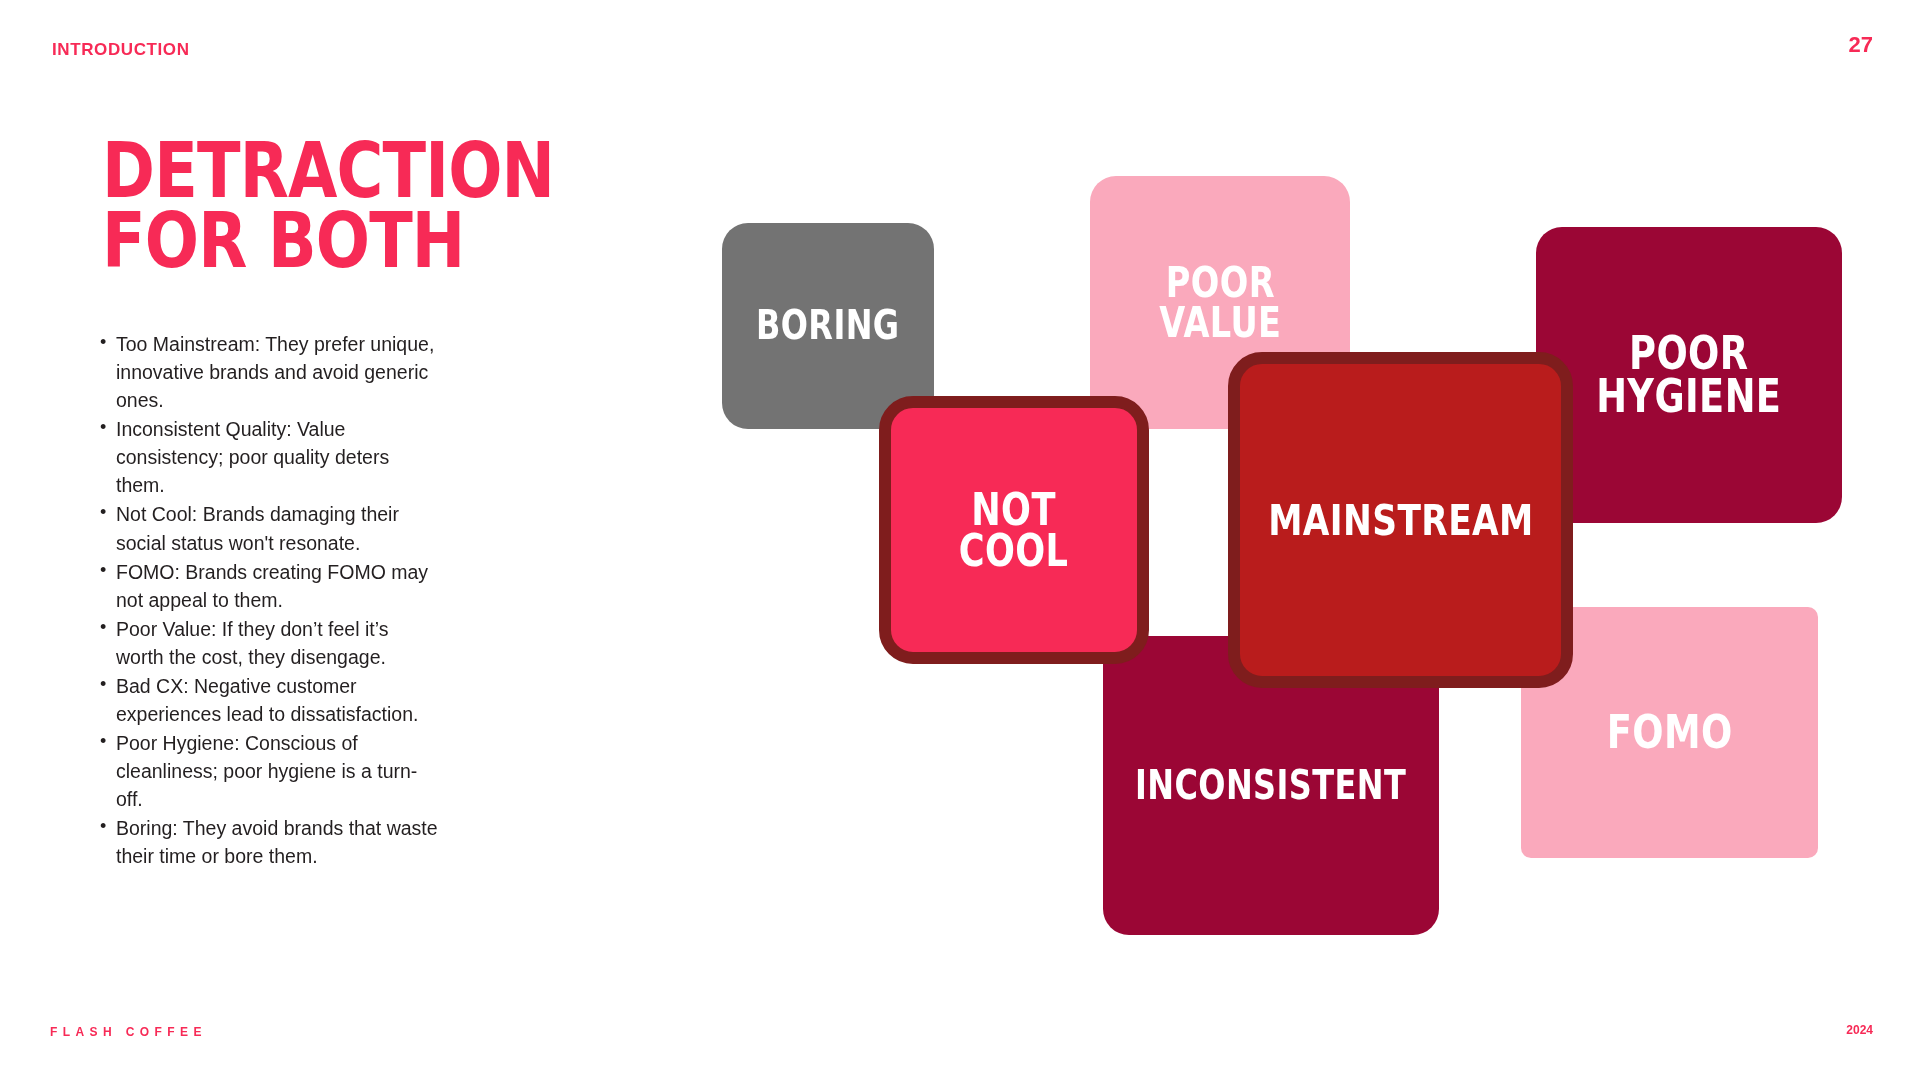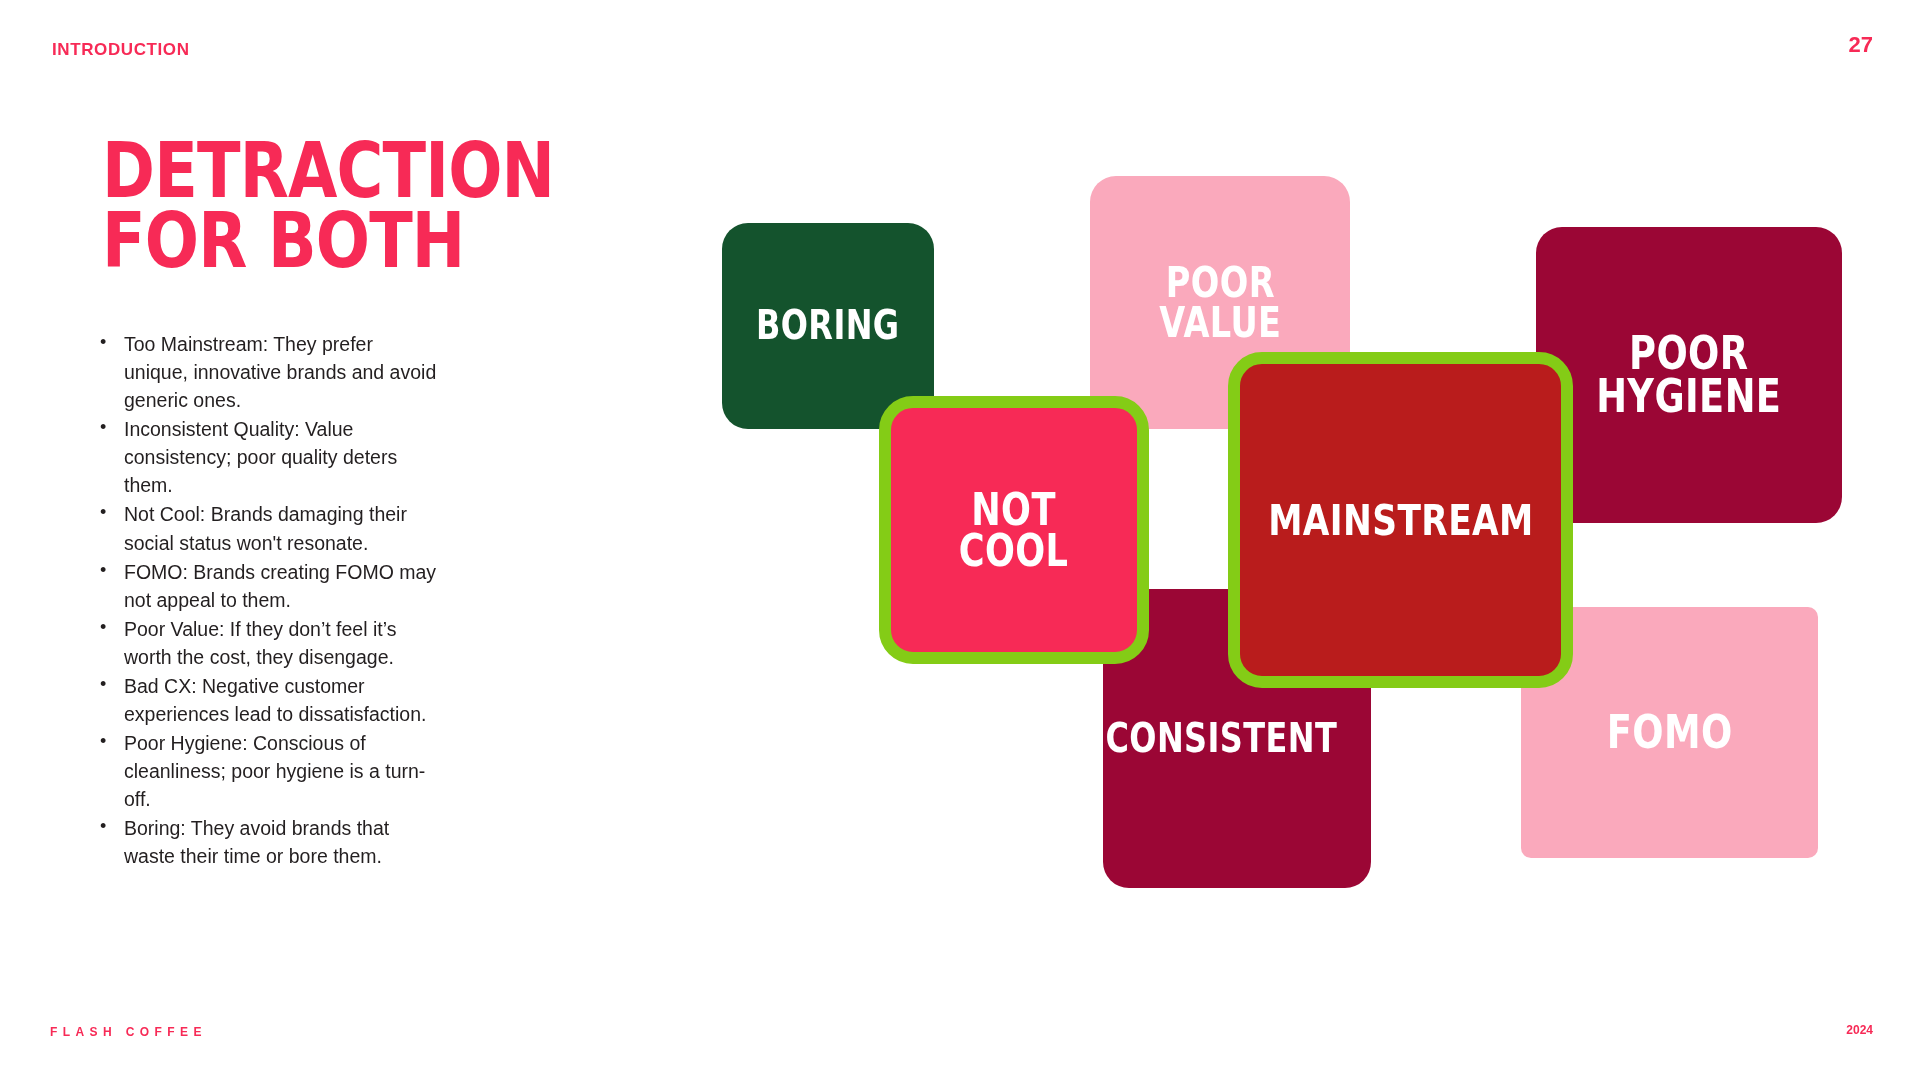--- a/index.html
+++ b/index.html
@@ -90,7 +90,6 @@
   }
   .bullet-text {
     flex: 1 1 auto;
-    margin-left: 8px;
   }
 
   

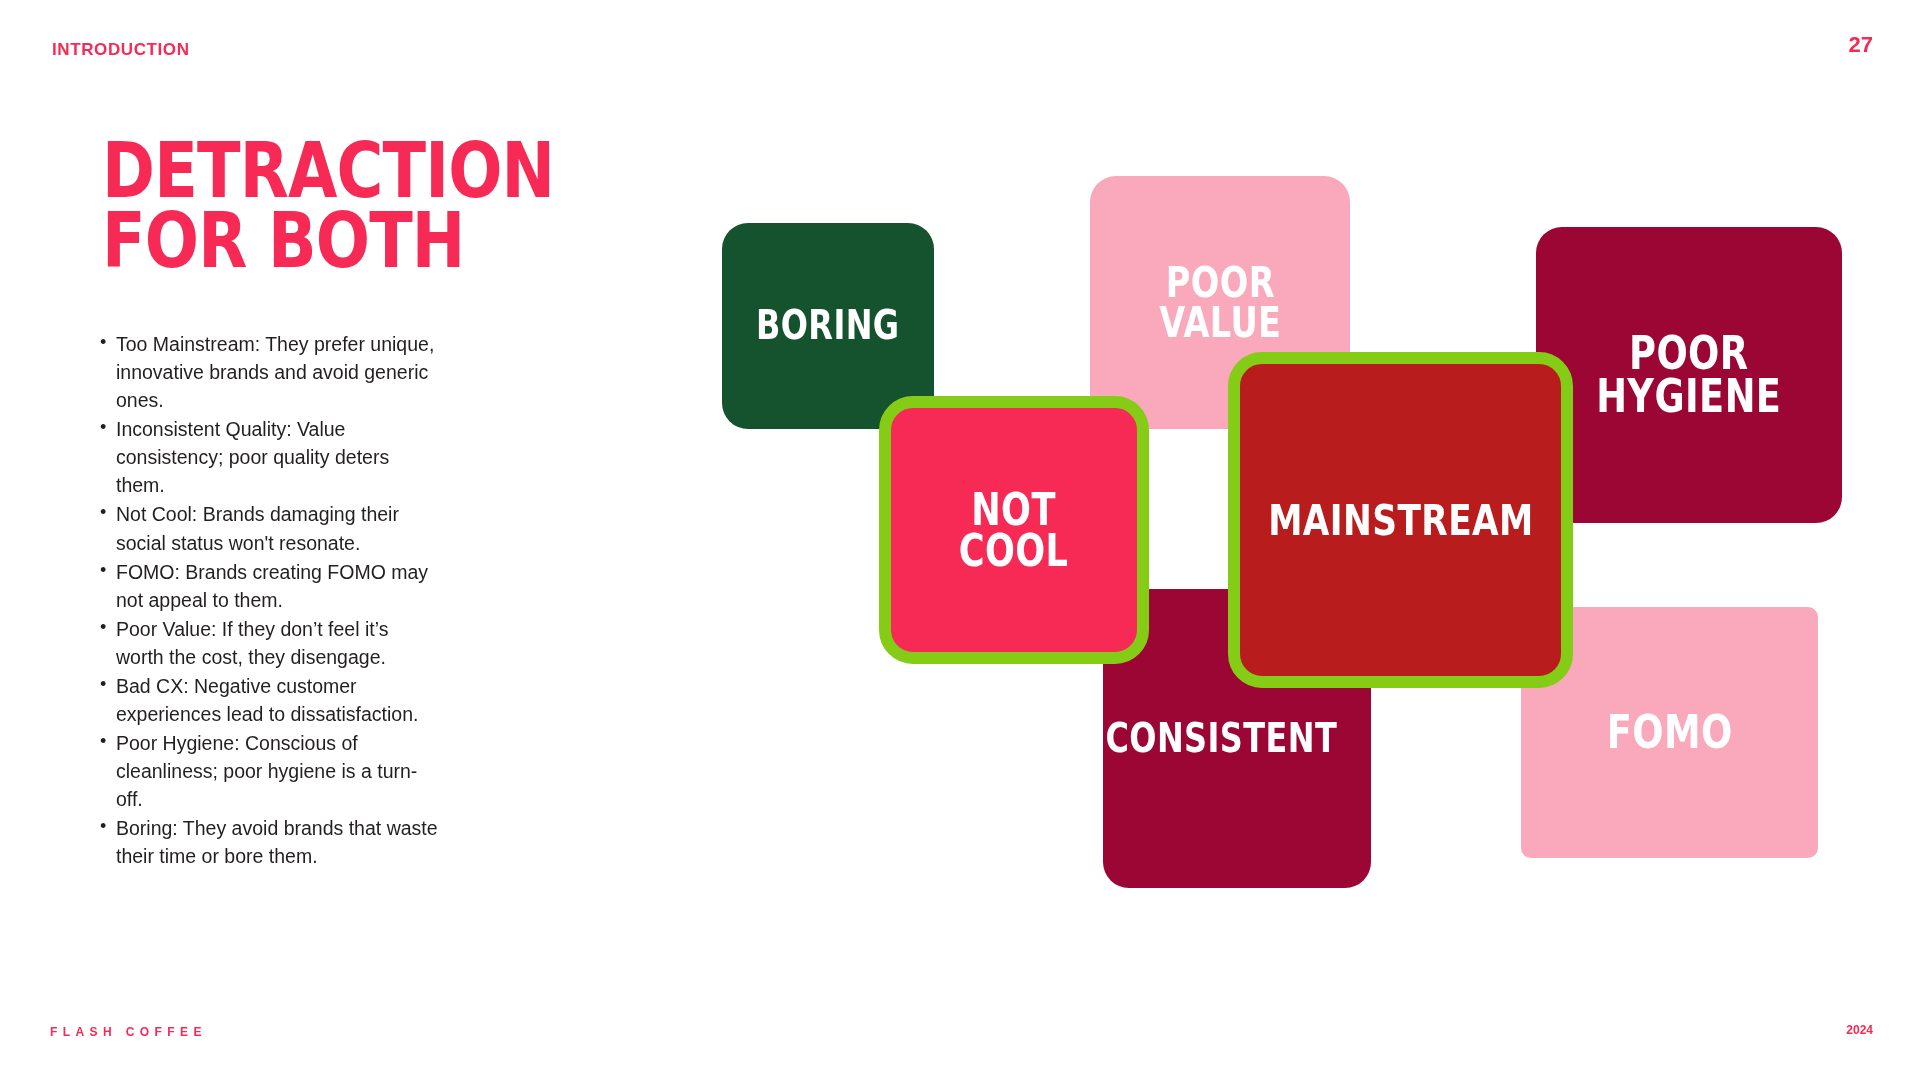--- a/index.html
+++ b/index.html
@@ -196,7 +196,7 @@
     </div>
 
   <div class="cluster">
-      <div class="card" style="left: 722px; top: 223px; width: 212px; height: 206px; background: #14532d; z-index: 1;">
+      <div class="card" style="left: 722px; top: 223px; width: 212px; height: 206px; background: #737373; z-index: 1;">
         <div class="label" style="font-size: 40px;">BORING</div>
       </div>
       <div class="card" style="left: 1090px; top: 176px; width: 260px; height: 253px; background: rgb(250, 169, 188); z-index: 2;">

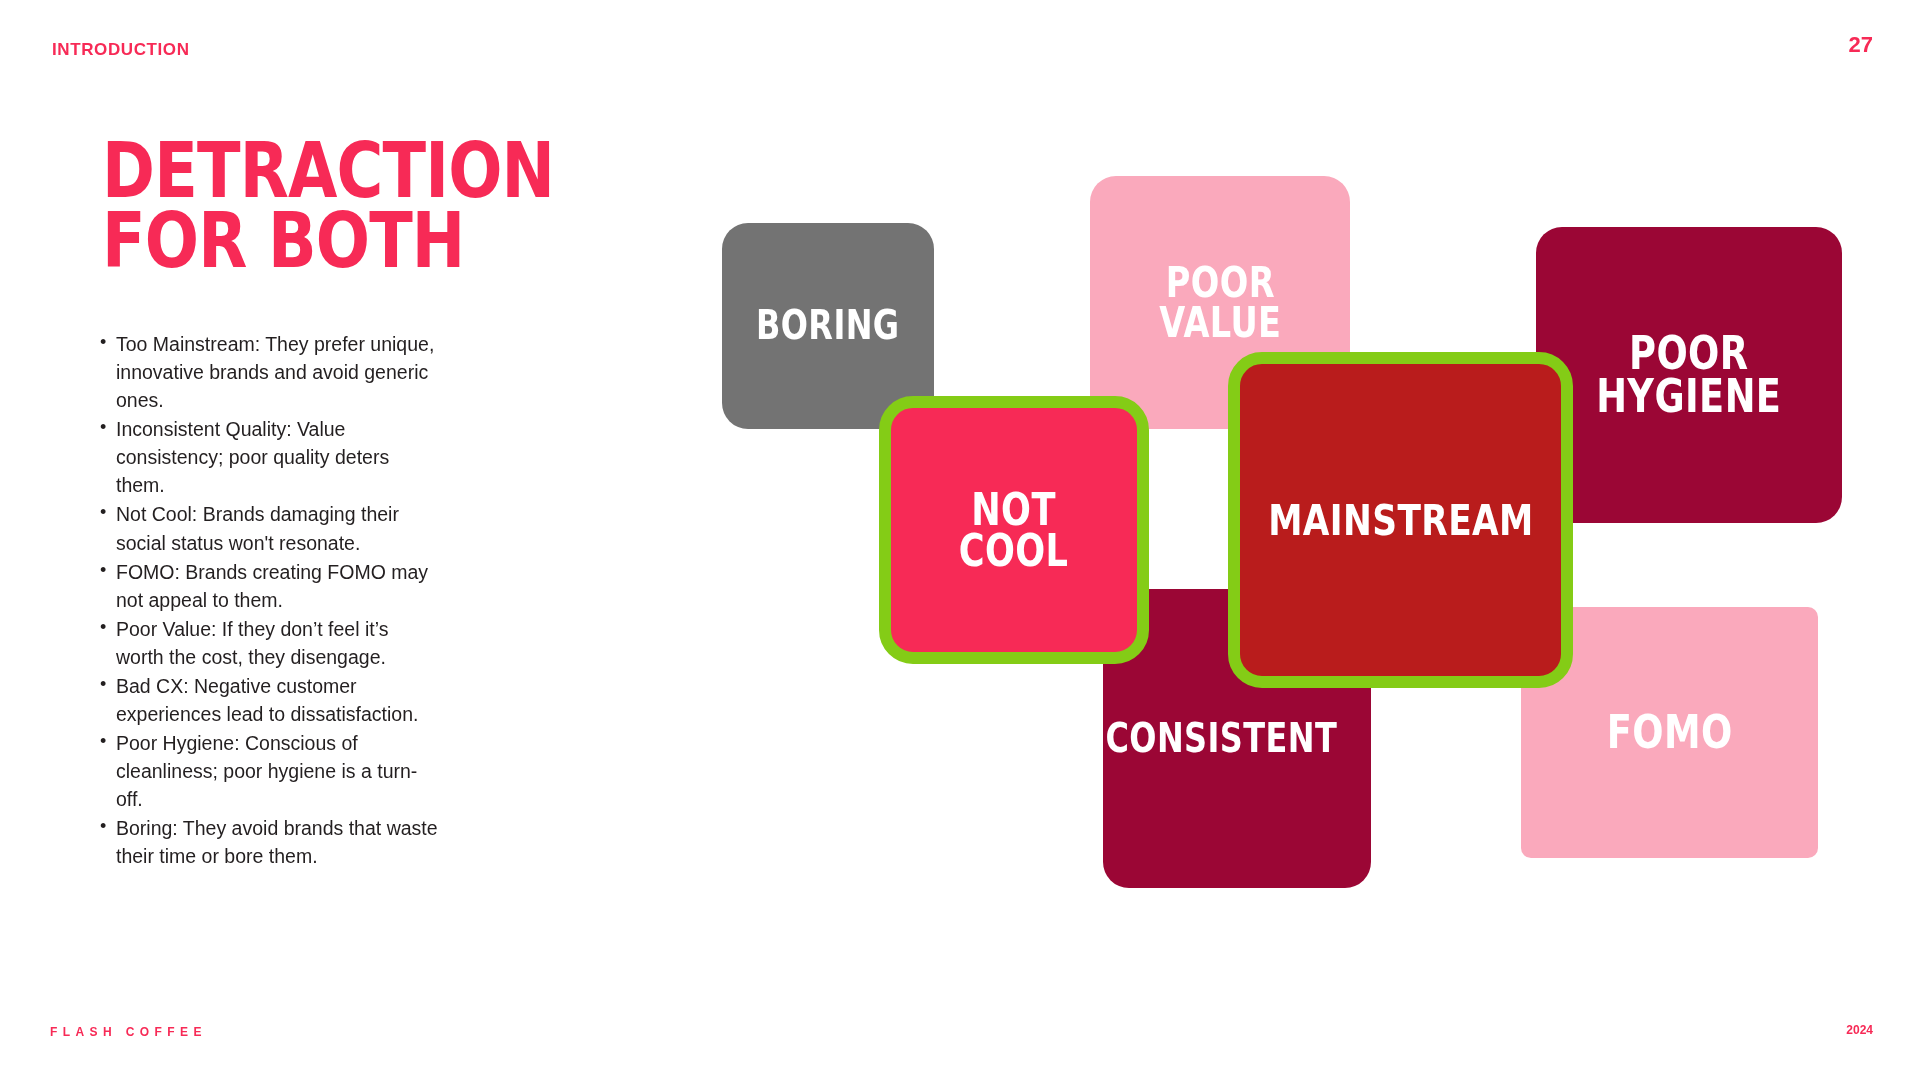--- a/index.html
+++ b/index.html
@@ -143,7 +143,7 @@
   }
   
   .card.ring {
-    border: 12px solid #84cc16;
+    border: 12px solid #7f1d1d;
     border-radius: 34px;
   }
 </style>

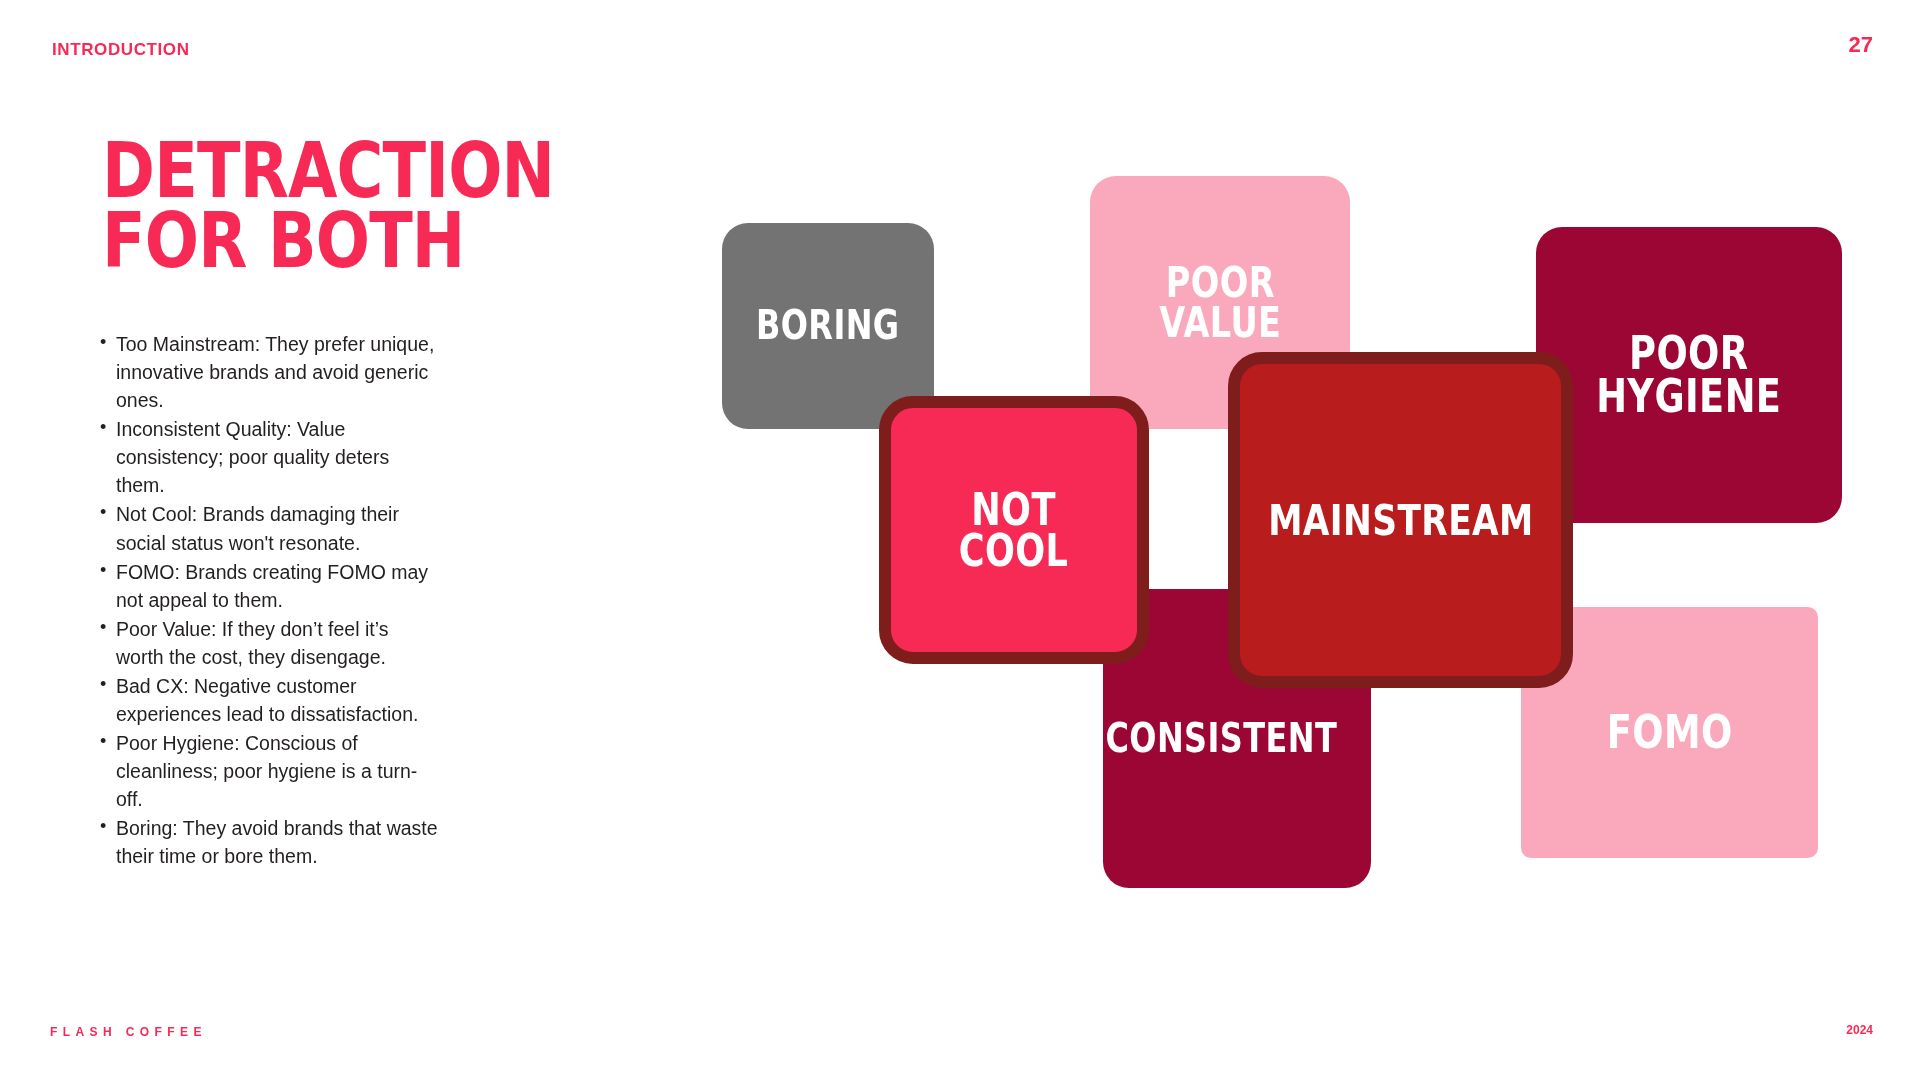--- a/index.html
+++ b/index.html
@@ -210,7 +210,7 @@
       <div class="card" style="left: 1521px; top: 607px; width: 297px; height: 251px; background: rgb(250, 169, 188); z-index: 3; border-radius: 10px;">
         <div class="label" style="font-size: 46px;">FOMO</div>
       </div>
-      <div class="card" style="left: 1103px; top: 589px; width: 268px; height: 299px; background: rgb(155, 6, 53); z-index: 4; justify-content: flex-end;">
+      <div class="card" style="left: 1103px; top: 636px; width: 336px; height: 299px; background: rgb(155, 6, 53); z-index: 4;">
         <div class="label" style="font-size: 40px;">INCONSISTENT</div>
       </div>
       <div class="card ring" style="left: 879px; top: 396px; width: 270px; height: 268px; background: rgb(247, 42, 86); z-index: 5;">

